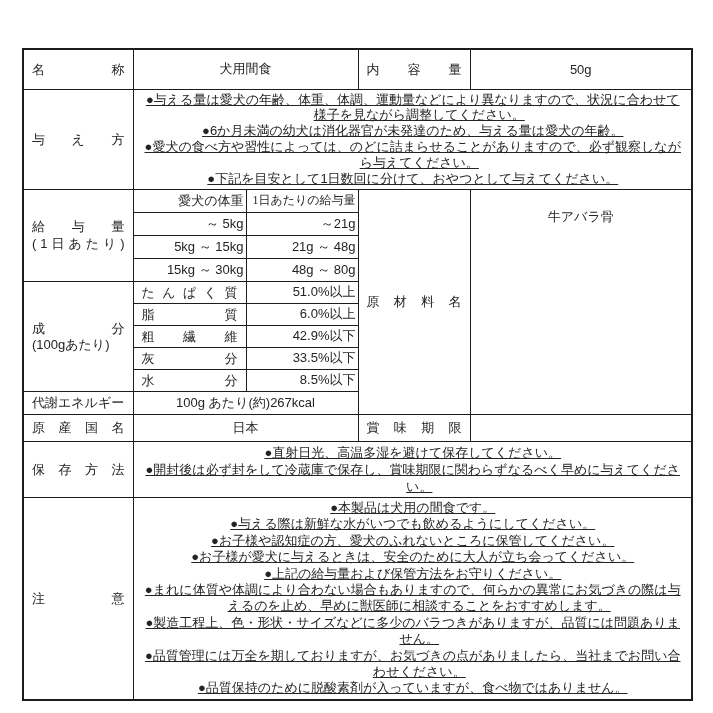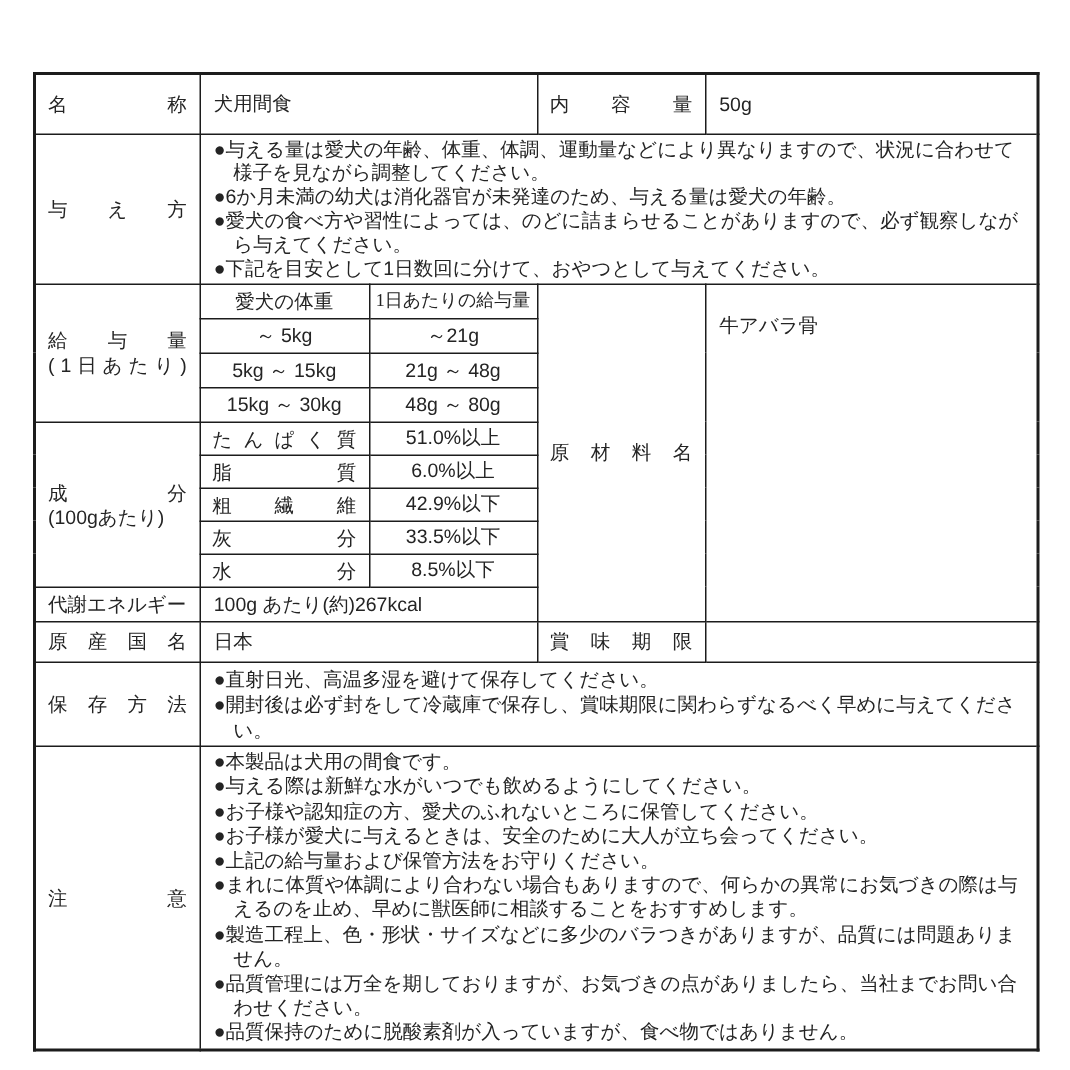--- a/index.html
+++ b/index.html
@@ -34,7 +34,7 @@
   }
   .lbl { padding: 2px 8px; }
   .lbl .sp { width: 100%; line-height: 17px; }
-  .val { padding: 2px 9px; text-align: left; }
+  .val { padding: 2px 9px; text-align: center; }
   .ctr { text-align: center; white-space: nowrap; padding: 0 2px; }
   .sm  { font-size: 12px; font-family: Liberation Serif, serif; }
   .top { vertical-align: top; }

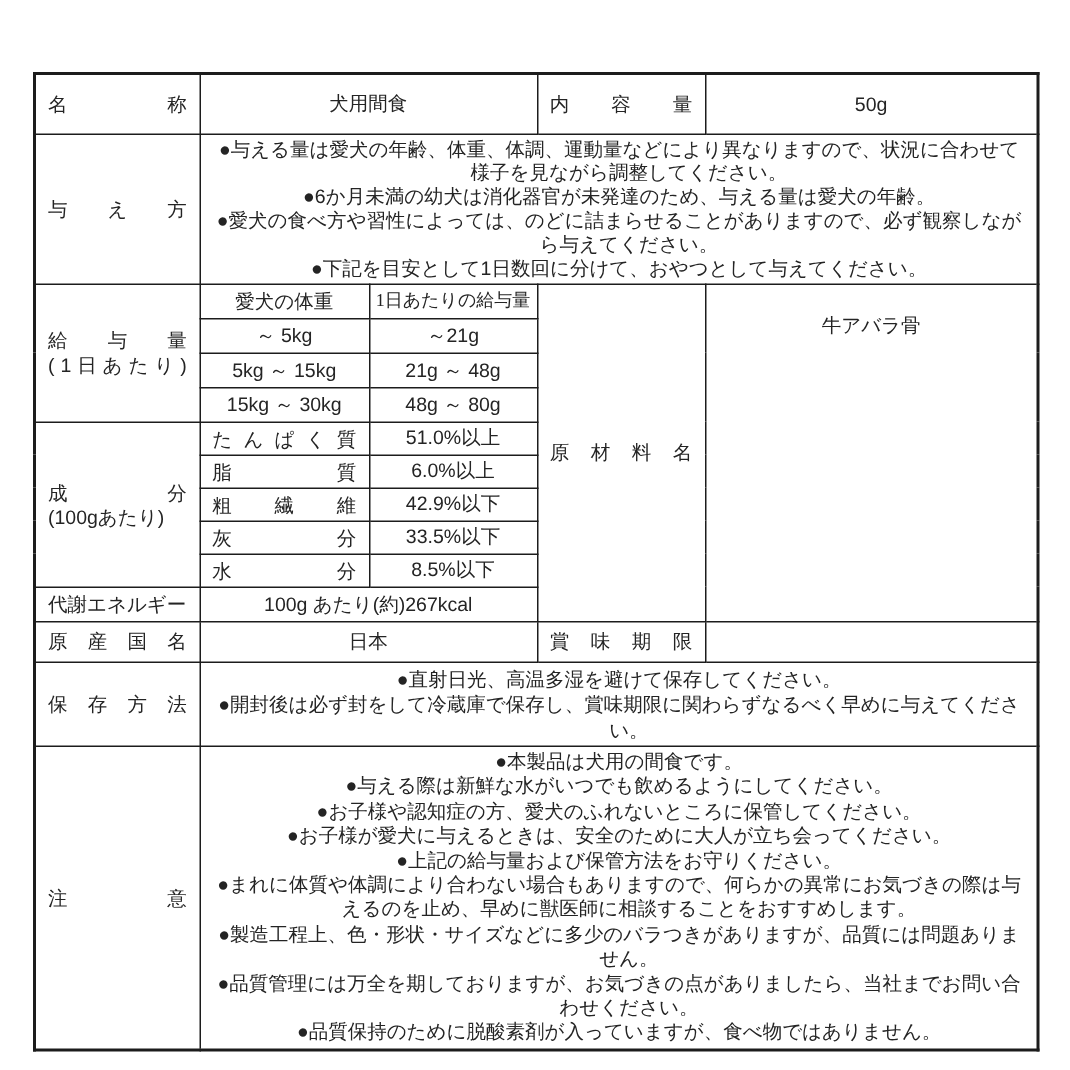--- a/index.html
+++ b/index.html
@@ -44,6 +44,7 @@
     padding-left: 13px;
     text-indent: -13px;
     line-height: 15.9px;
+    text-decoration: underline;
   }
   .rF .bullet { line-height: 16.4px; }
   .rE .bullet { line-height: 17px; }

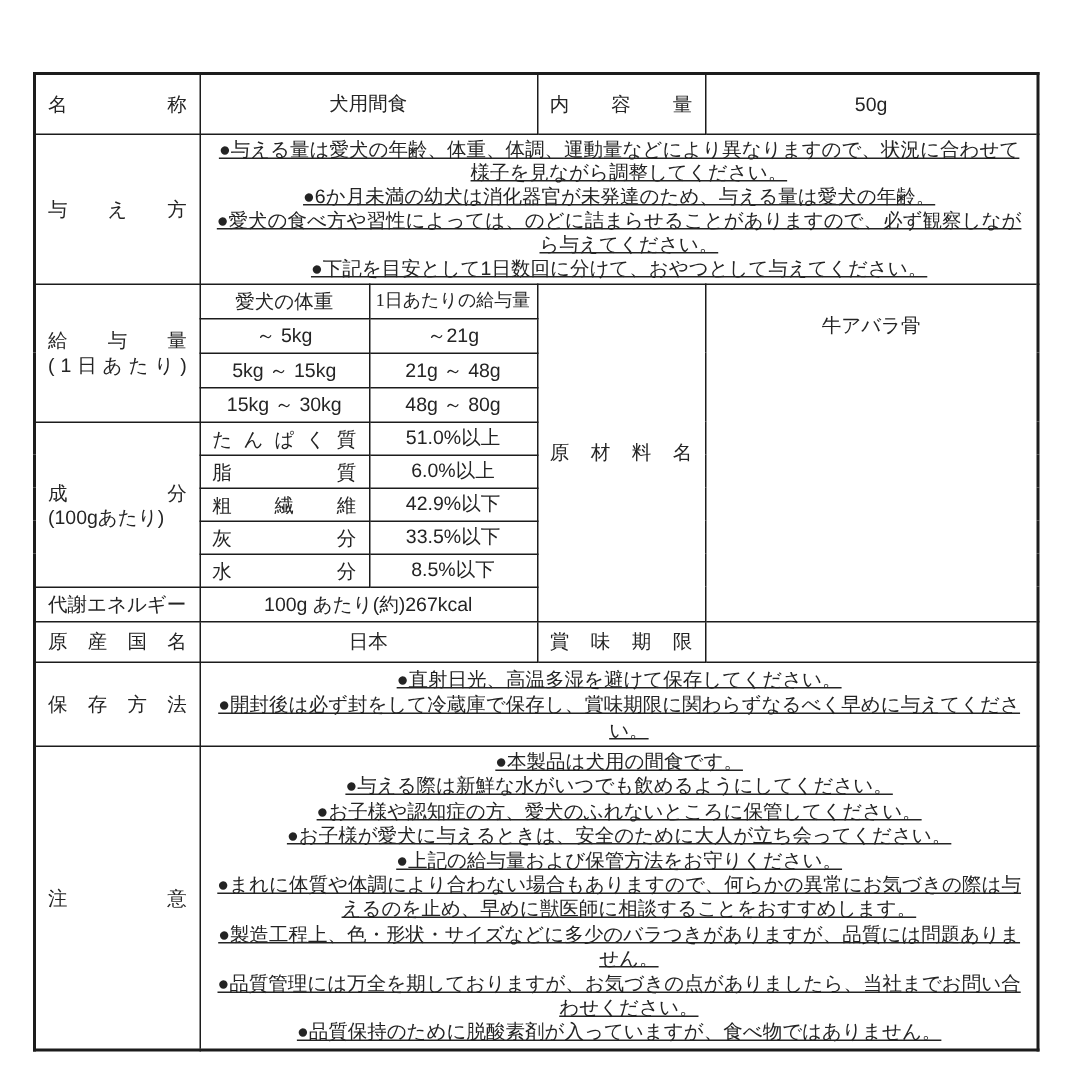--- a/index.html
+++ b/index.html
@@ -35,7 +35,7 @@
   .lbl { padding: 2px 8px; }
   .lbl .sp { width: 100%; line-height: 17px; }
   .val { padding: 2px 9px; text-align: center; }
-  .ctr { text-align: center; white-space: nowrap; padding: 0 2px; }
+  .ctr { text-align: right; white-space: nowrap; padding: 0 2px; }
   .sm  { font-size: 12px; font-family: Liberation Serif, serif; }
   .top { vertical-align: top; }
   .top.val { padding-top: 18px; }

